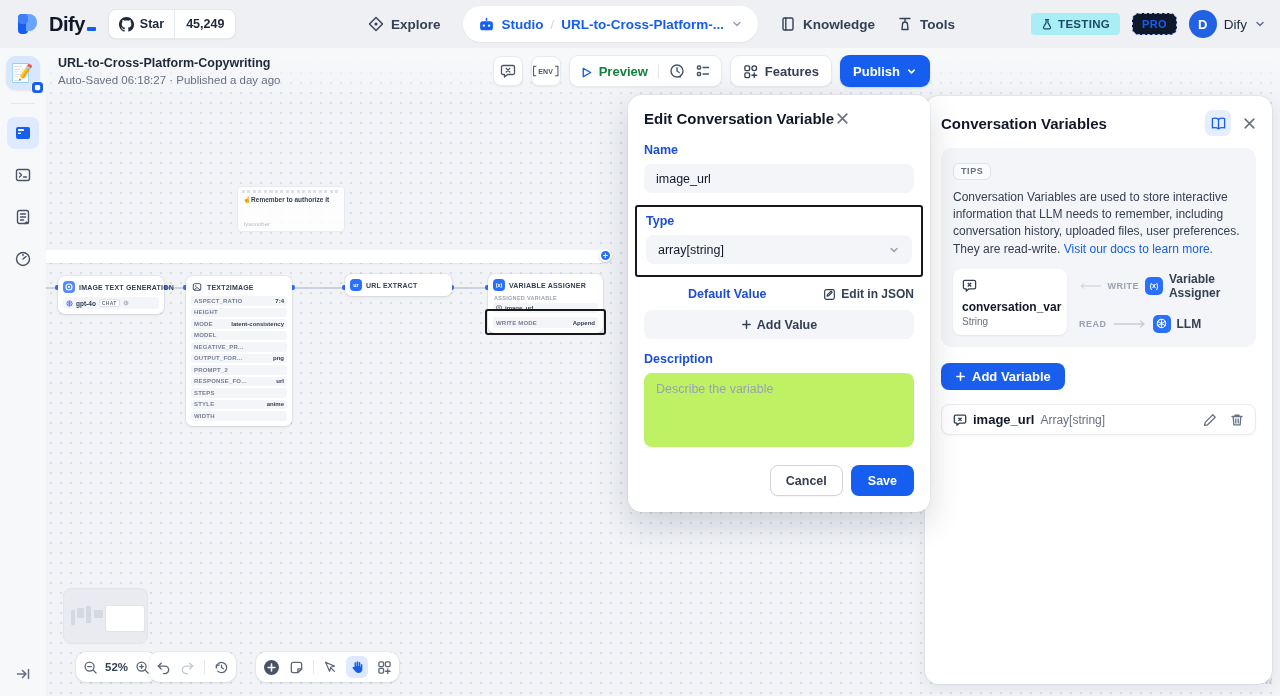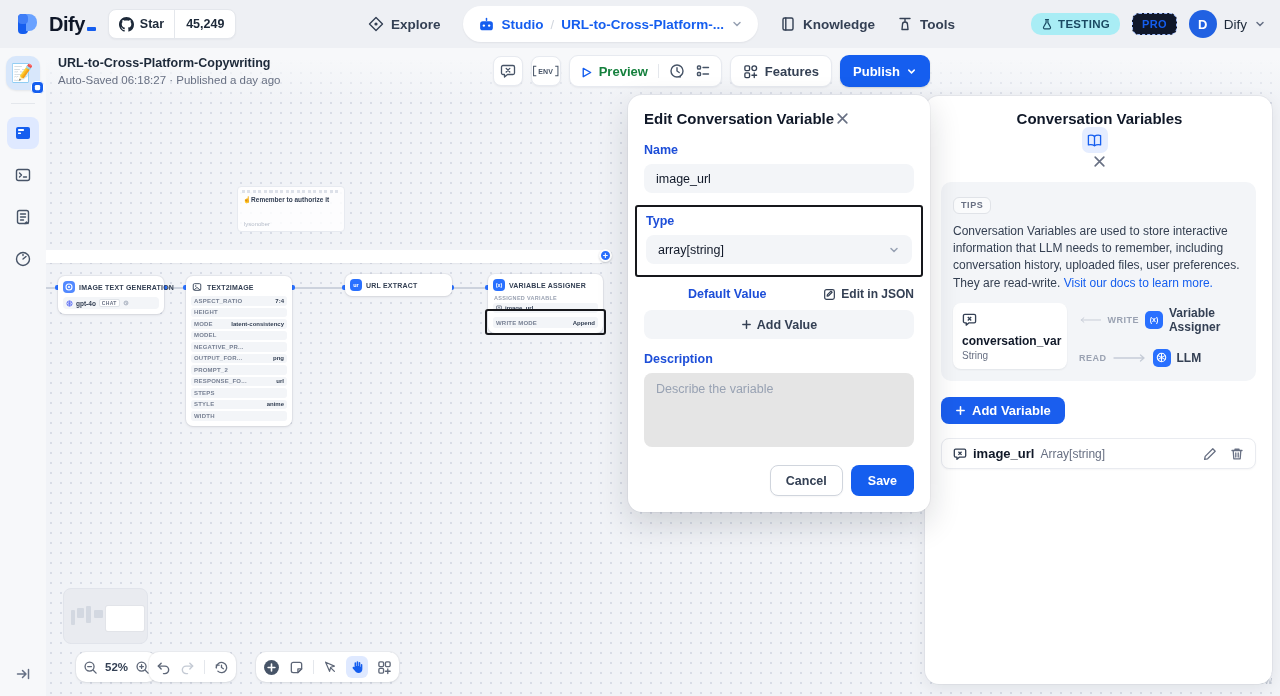--- a/index.html
+++ b/index.html
@@ -22,7 +22,7 @@
   .studio-label,.crumb-app { color:#155eef; font-size:13.5px; font-weight:700; white-space:nowrap; }
   .crumb-sep { color:#d0d5dd; font-size:13px; }
   .nav-right { margin-left:auto; display:flex; align-items:center; gap:12px; }
-  .testing-badge { display:flex; align-items:center; gap:5px; background:#a9edf5; color:#1b4a63; font-size:11.5px; font-weight:800; letter-spacing:.3px; padding:5px 10px; border-radius:10px; }
+  .testing-badge { display:flex; align-items:center; gap:5px; background:#a9edf5; color:#1b4a63; font-size:11.5px; font-weight:800; letter-spacing:.3px; padding:5px 10px; border-radius:4px; }
   .pro-badge { background:#0f172a; border:1px dashed #9db9f8; color:#155eef; font-size:11px; font-weight:800; padding:4px 9px; border-radius:7px; letter-spacing:.3px; }
   .user-chip { display:flex; align-items:center; gap:7px; cursor:pointer; }
   .avatar { width:28px; height:28px; border-radius:50%; background:#2161e2; color:#fff; display:flex; align-items:center; justify-content:center; font-size:13px; font-weight:800; }

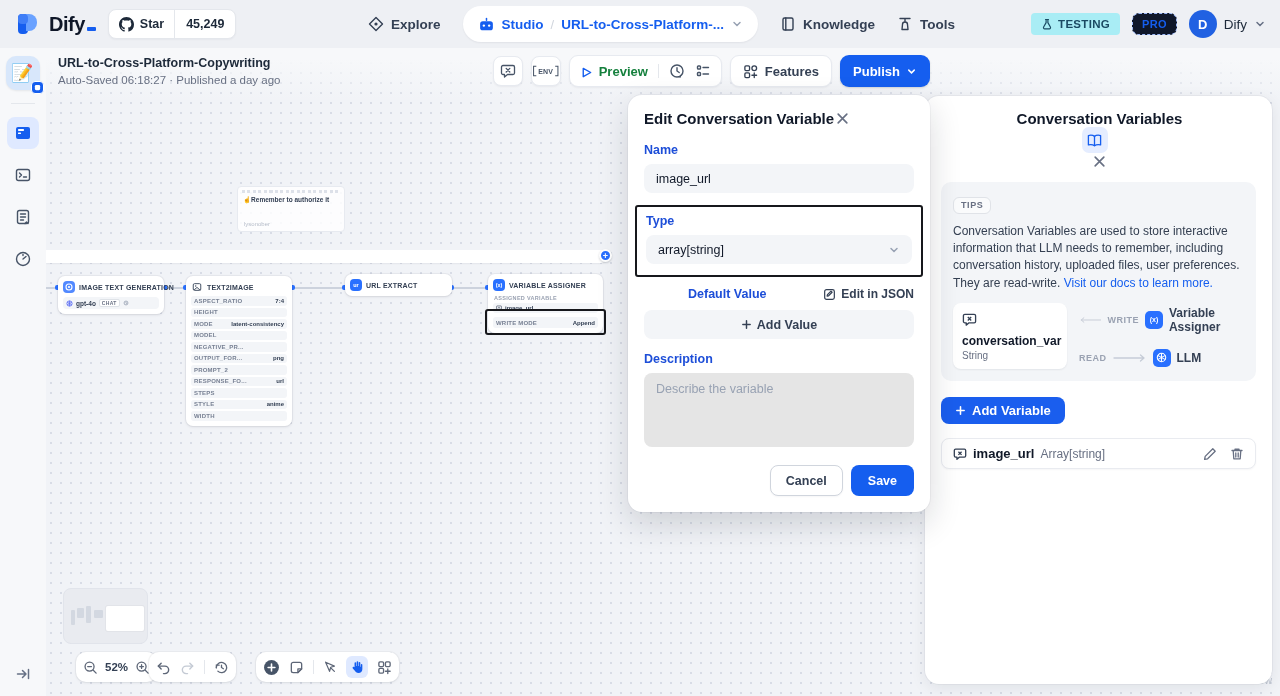--- a/index.html
+++ b/index.html
@@ -110,7 +110,7 @@
 
   
   .panel { position:absolute; left:925px; top:96px; width:347px; height:588px; background:#fff; border-radius:14px; box-shadow:0 0 0 1px rgba(16,24,40,.04),0 4px 16px rgba(16,24,40,.08); z-index:30; }
-  .panel-head { display:flex; align-items:center; padding:14px 14px 10px 16px;flex-direction:column; }
+  .panel-head { display:flex; align-items:center; padding:14px 14px 10px 16px; }
   .panel-title { flex:1; font-size:15px; font-weight:700; color:#101828; }
   .book-btn { width:26px; height:26px; border-radius:7px; background:#e5edff; color:#155eef; display:flex; align-items:center; justify-content:center; margin-right:10px; cursor:pointer; }
   .tips-box { margin:2px 16px 0; background:#f3f5f8; border-radius:10px; padding:12px; }

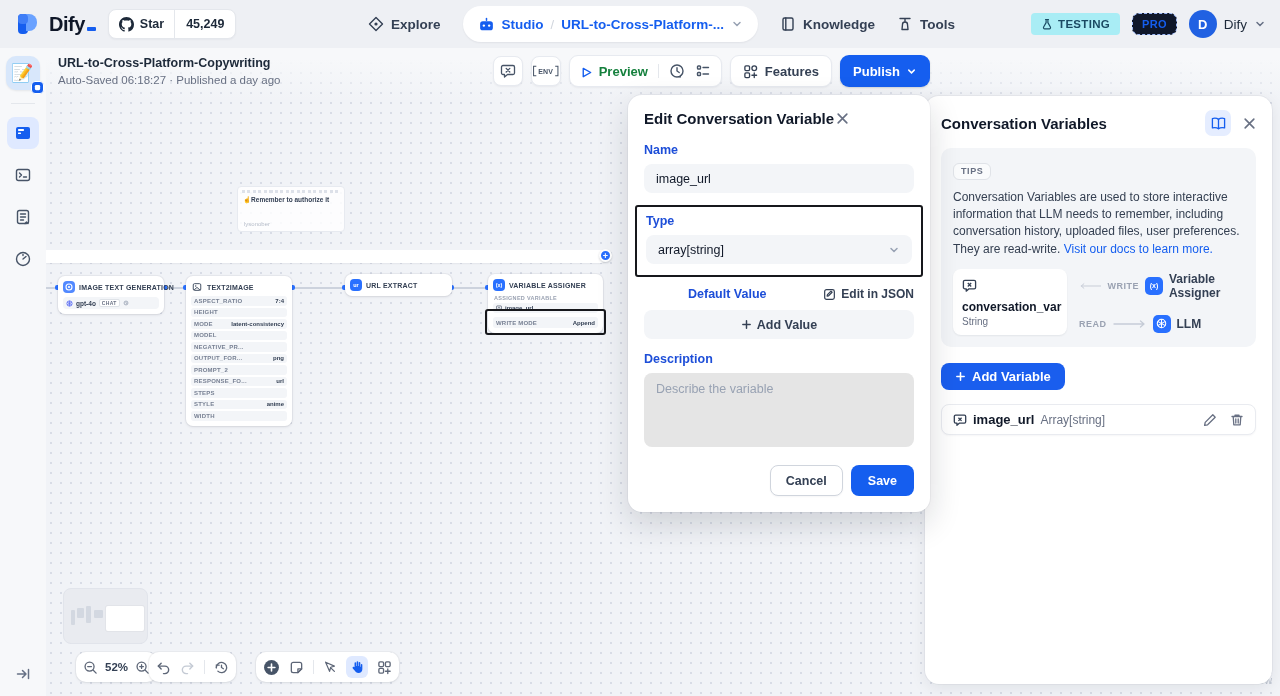--- a/index.html
+++ b/index.html
@@ -101,7 +101,7 @@
   .row-between { display:flex; justify-content:space-between; align-items:flex-start;padding-left:44px; }
   .edit-json { display:flex; align-items:center; gap:5px; font-size:12px; font-weight:600; color:#344054; cursor:pointer; }
   .add-value-btn { margin-top:9px; width:100%; height:29px; background:#f3f5f8; border-radius:8px; display:flex; align-items:center; justify-content:center; gap:5px; font-size:12.5px; font-weight:700; color:#344054; cursor:pointer; }
-  .desc-area { width:100%; height:74px; background:#e5e5e5; border:none; border-radius:8px; padding:9px 12px; font-size:12.5px; color:#101828; font-family:inherit; resize:none; outline:none; }
+  .desc-area { width:100%; height:74px; background:#bef264; border:none; border-radius:8px; padding:9px 12px; font-size:12.5px; color:#101828; font-family:inherit; resize:none; outline:none; }
   .desc-area::placeholder { color:#98a2b3; }
   .modal-actions { display:flex; justify-content:flex-end; gap:8px; margin-top:14px; }
   .btn-cancel { height:31px; padding:0 15px; background:#fff; border:1px solid #d0d5dd; border-radius:8px; font-size:12.5px; font-weight:700; color:#344054; display:flex; align-items:center; cursor:pointer; box-shadow:0 1px 2px rgba(16,24,40,.04); }

